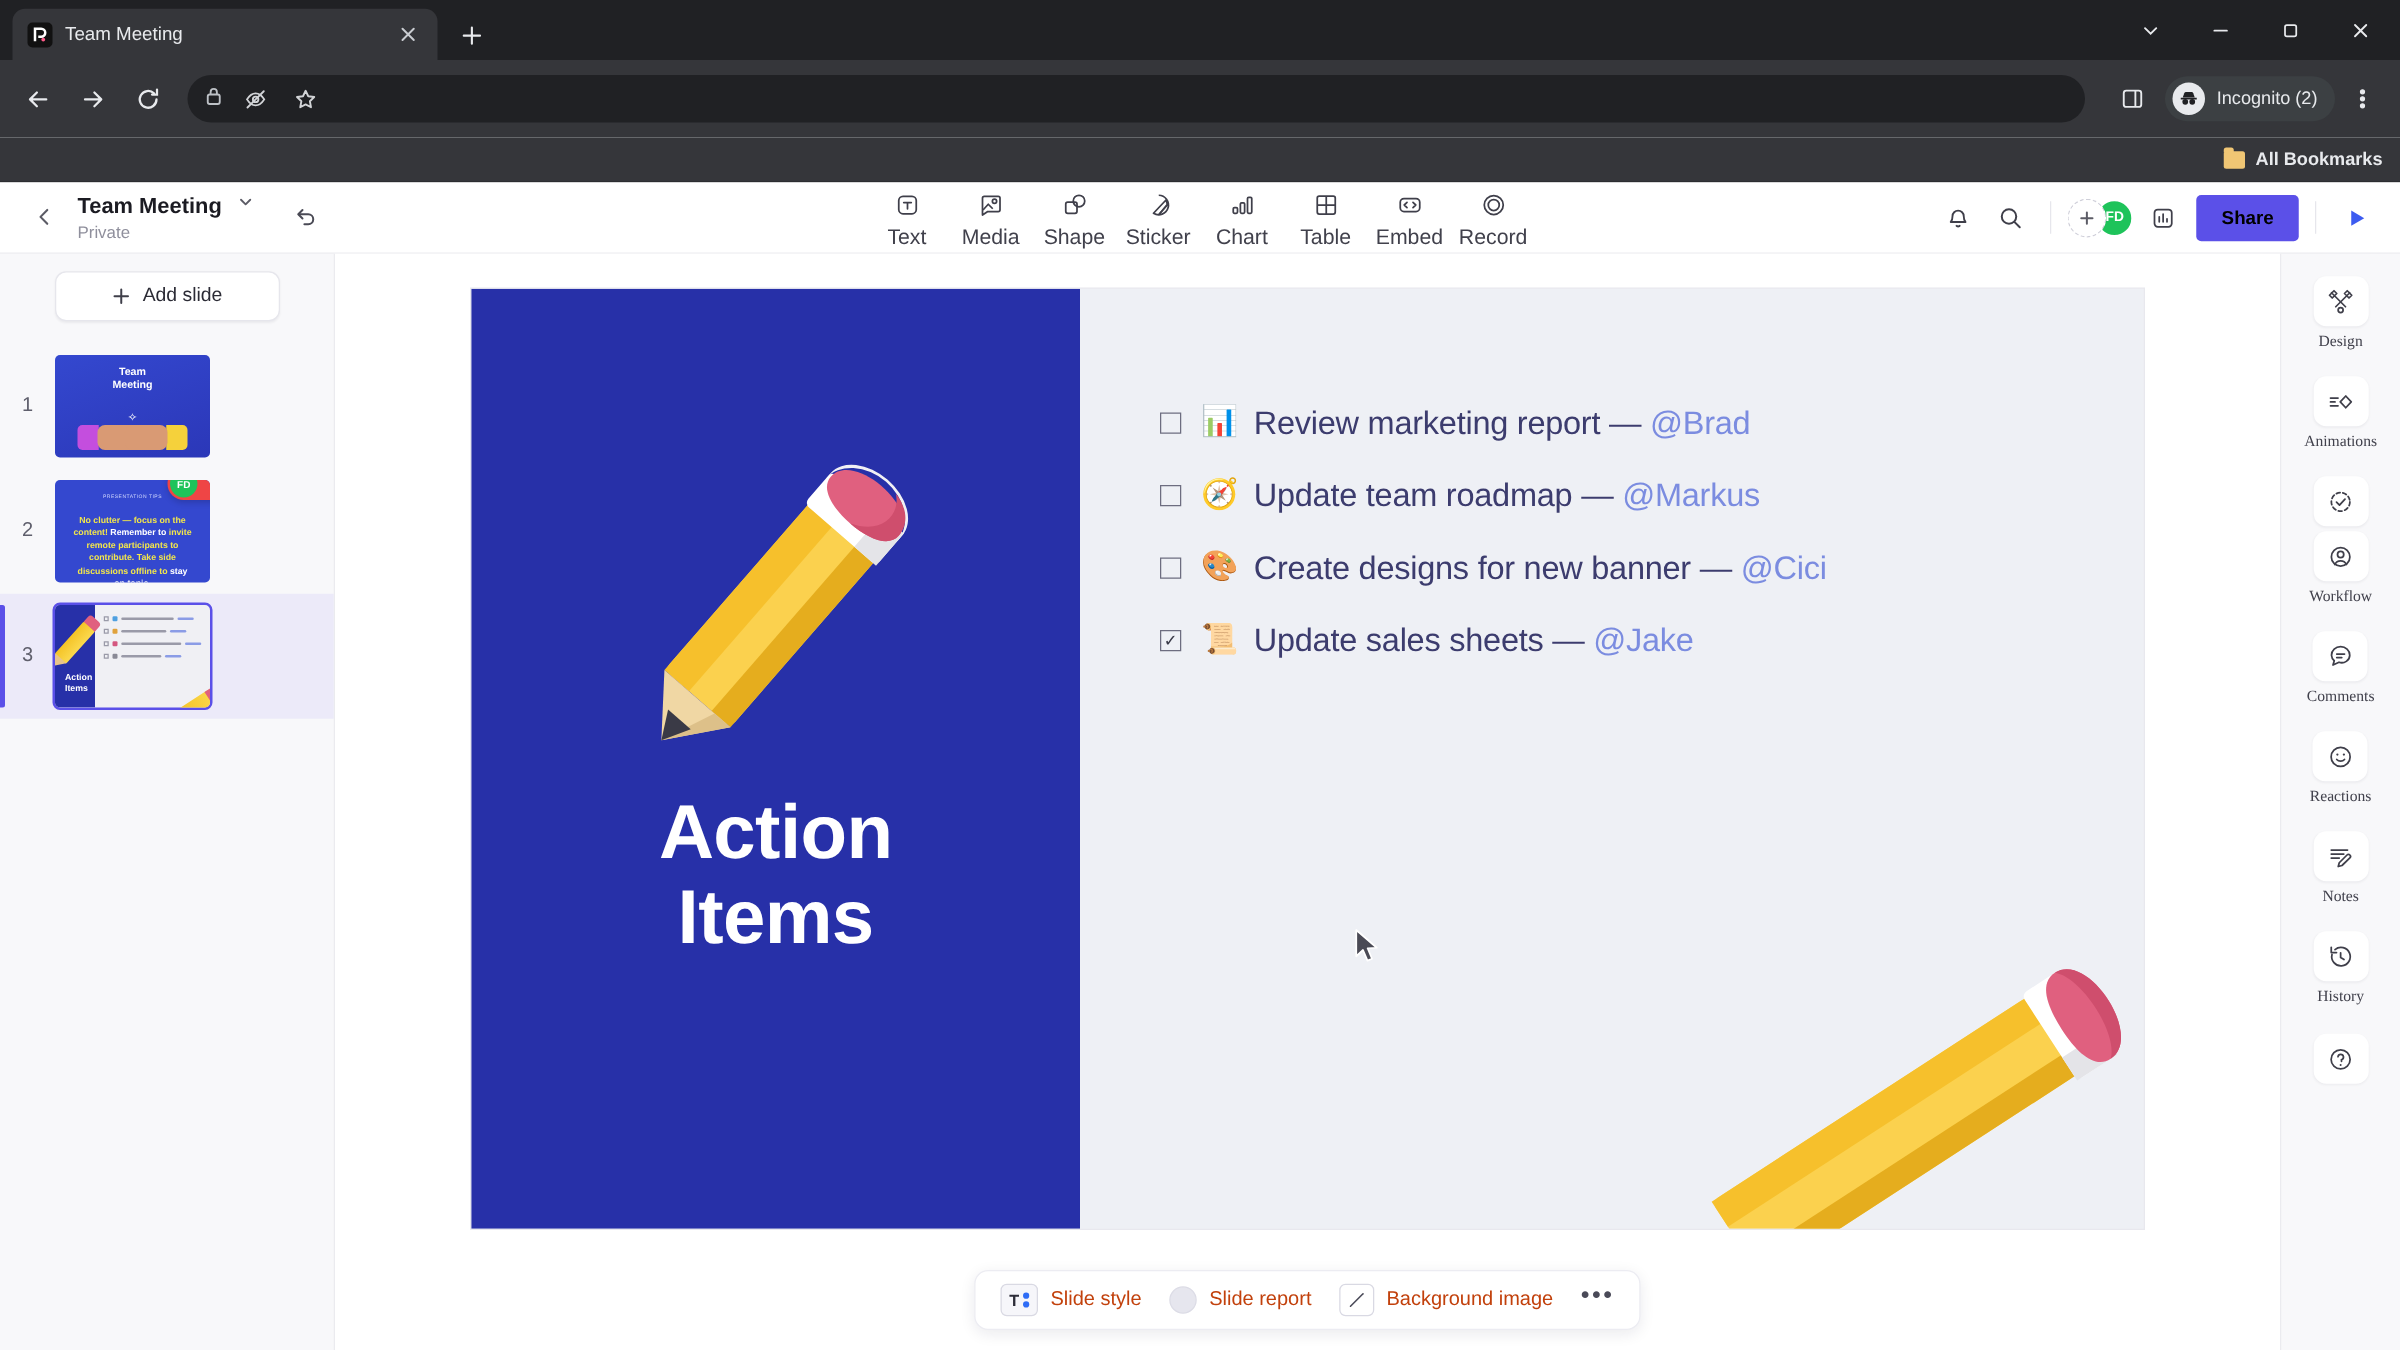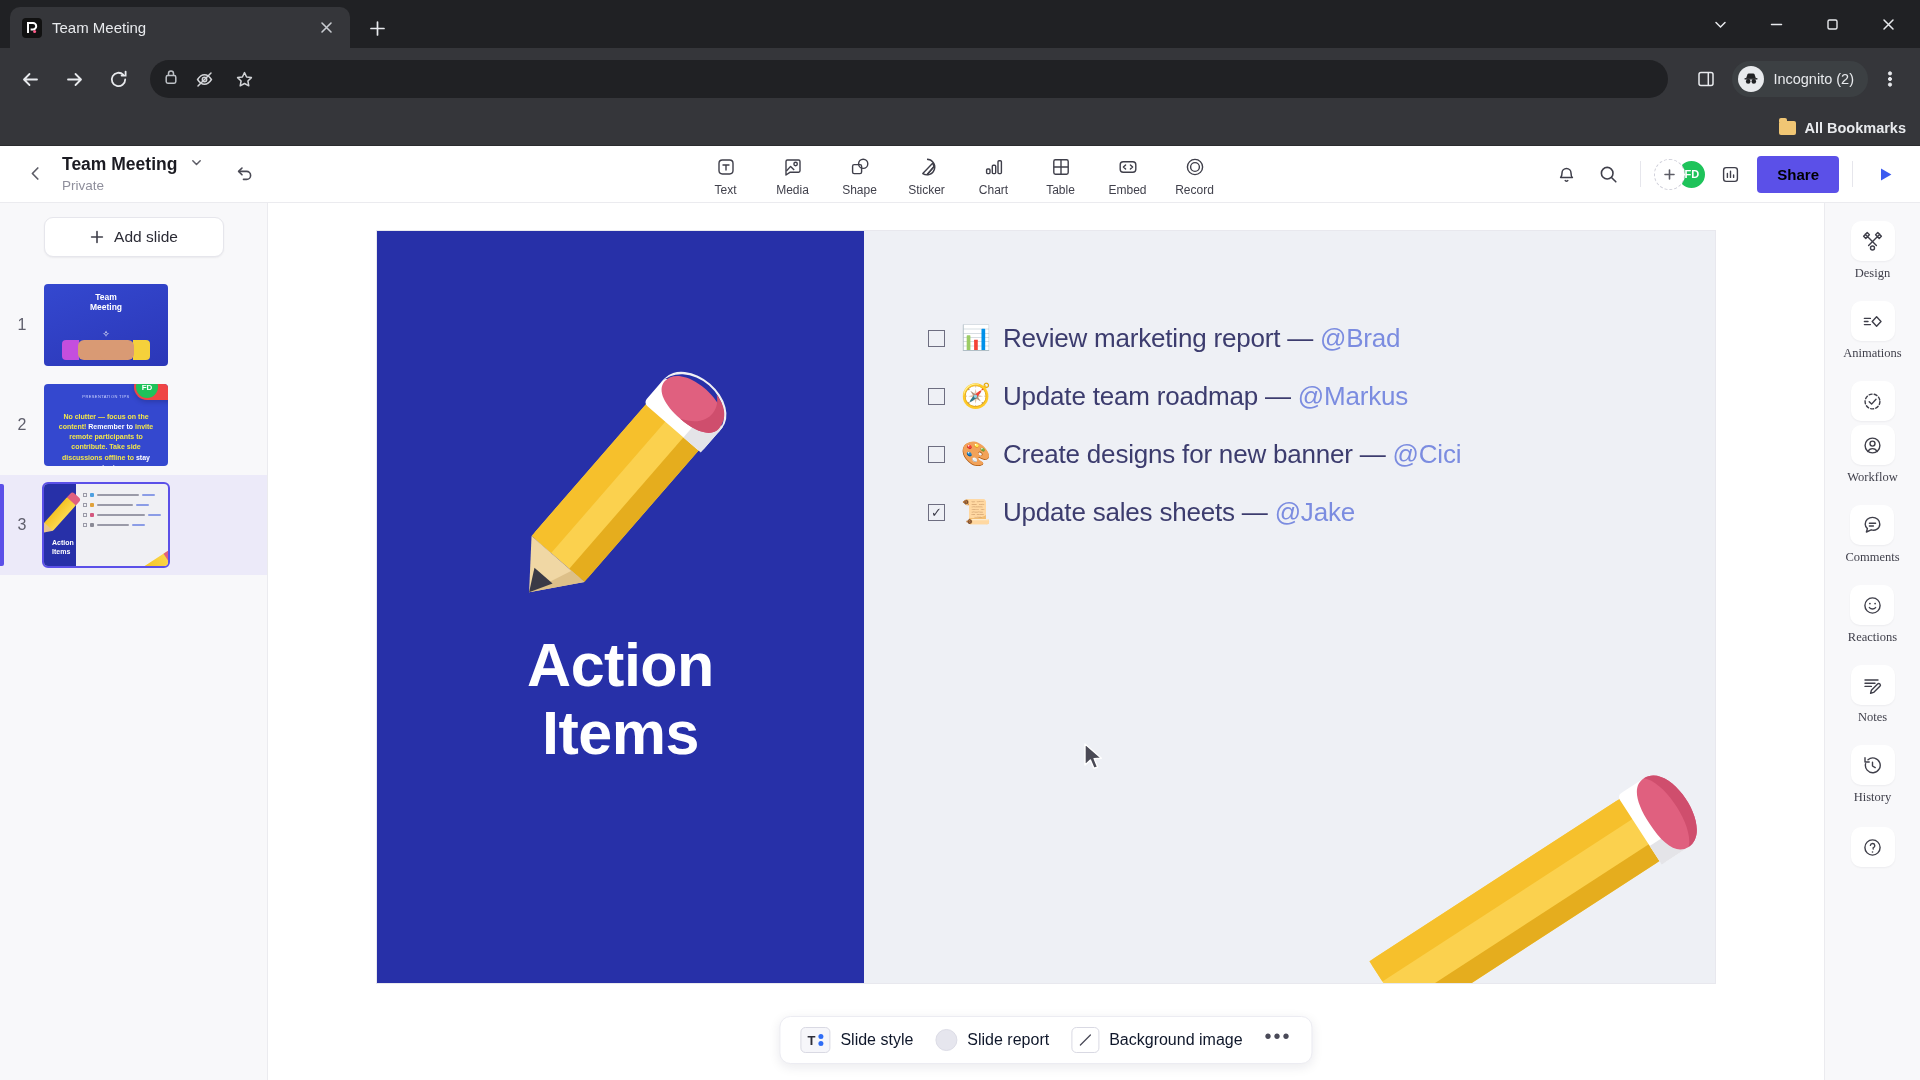--- a/index.html
+++ b/index.html
@@ -106,7 +106,7 @@
   }
   .tool .ic { height: 26px; display: flex; align-items: center; justify-content: center; }
   .tool .ic svg { stroke: #3f3f4a; }
-  .tool .lb { font-size: 12px; color: #41414c; }
+  .tool .lb { font-size: 17px; color: #41414c; }
 
   .hdr-right { margin-left: auto; display: flex; align-items: center; gap: 4px; padding-right: 16px; }
   .rbtn { width: 38px; height: 38px; display: flex; align-items: center; justify-content: center; border-radius: 8px; }

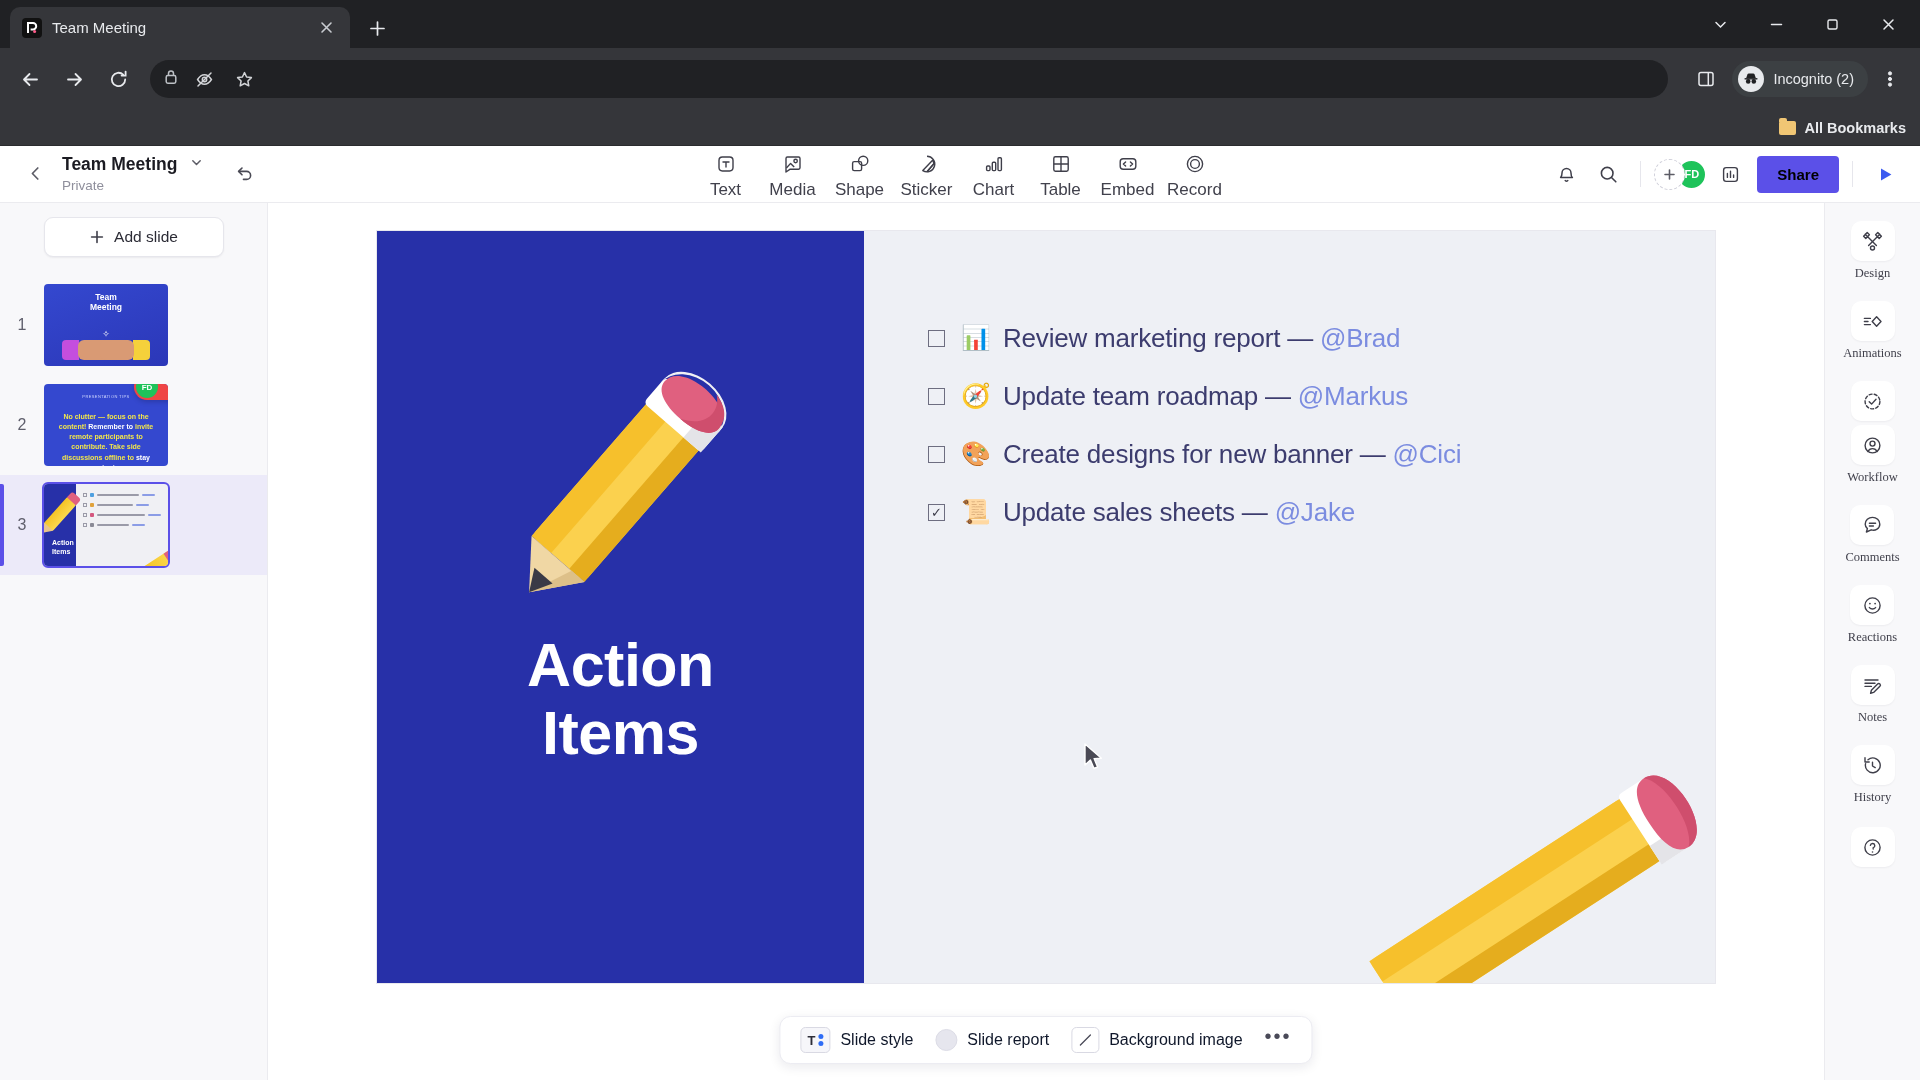--- a/index.html
+++ b/index.html
@@ -237,7 +237,7 @@
     display: flex; align-items: center; padding: 0 14px; gap: 10px; z-index: 15;
   }
   .sb-item { display: flex; align-items: center; gap: 10px; padding: 0 6px; }
-  .sb-item .lb { font-size: 16px; color: #0f172a; }
+  .sb-item .lb { font-size: 16px; color: #c2410c; }
   .sb-style-ico {
     width: 30px; height: 26px; border: 1px solid #d9d9e3; border-radius: 5px; background:#f6f6fa;
     display: flex; align-items: center; justify-content: center; gap: 3px;

